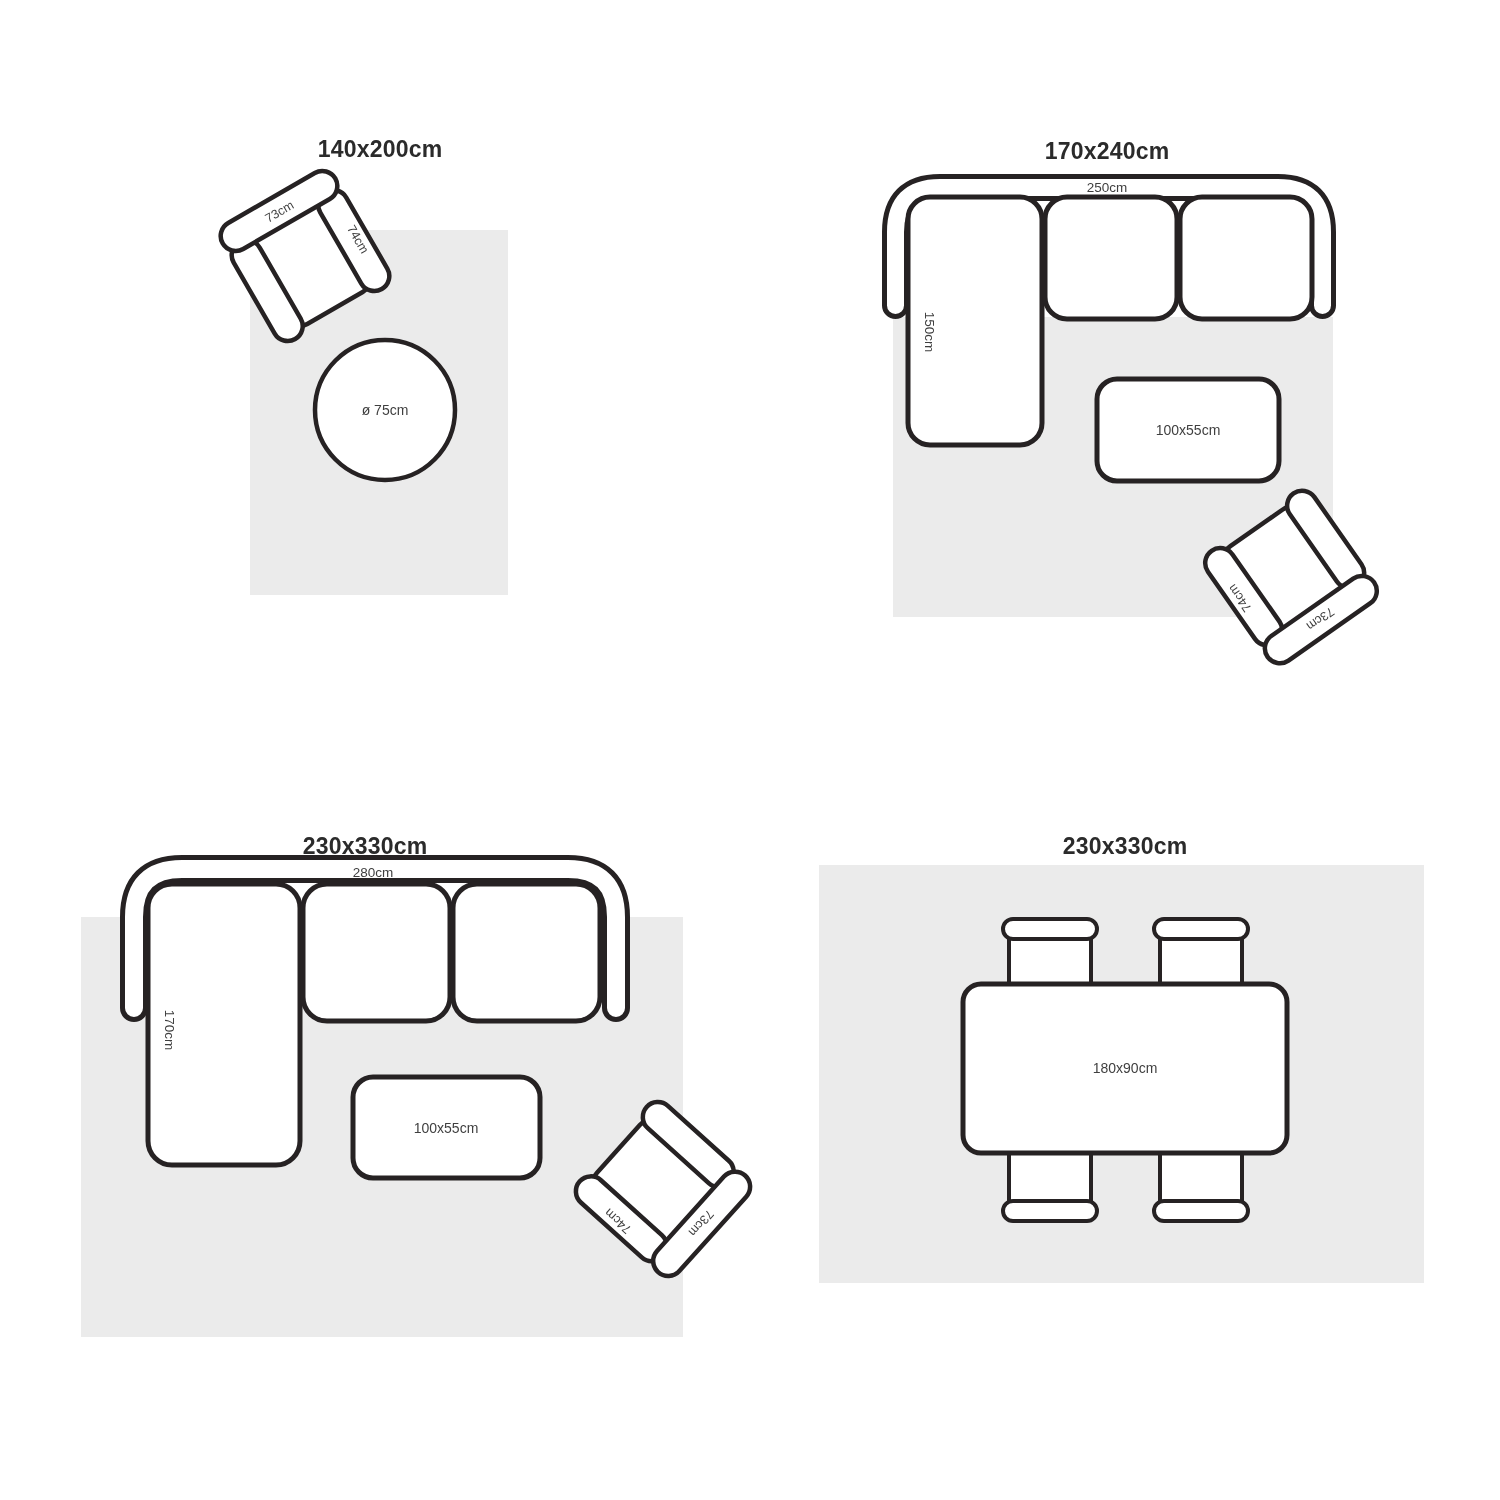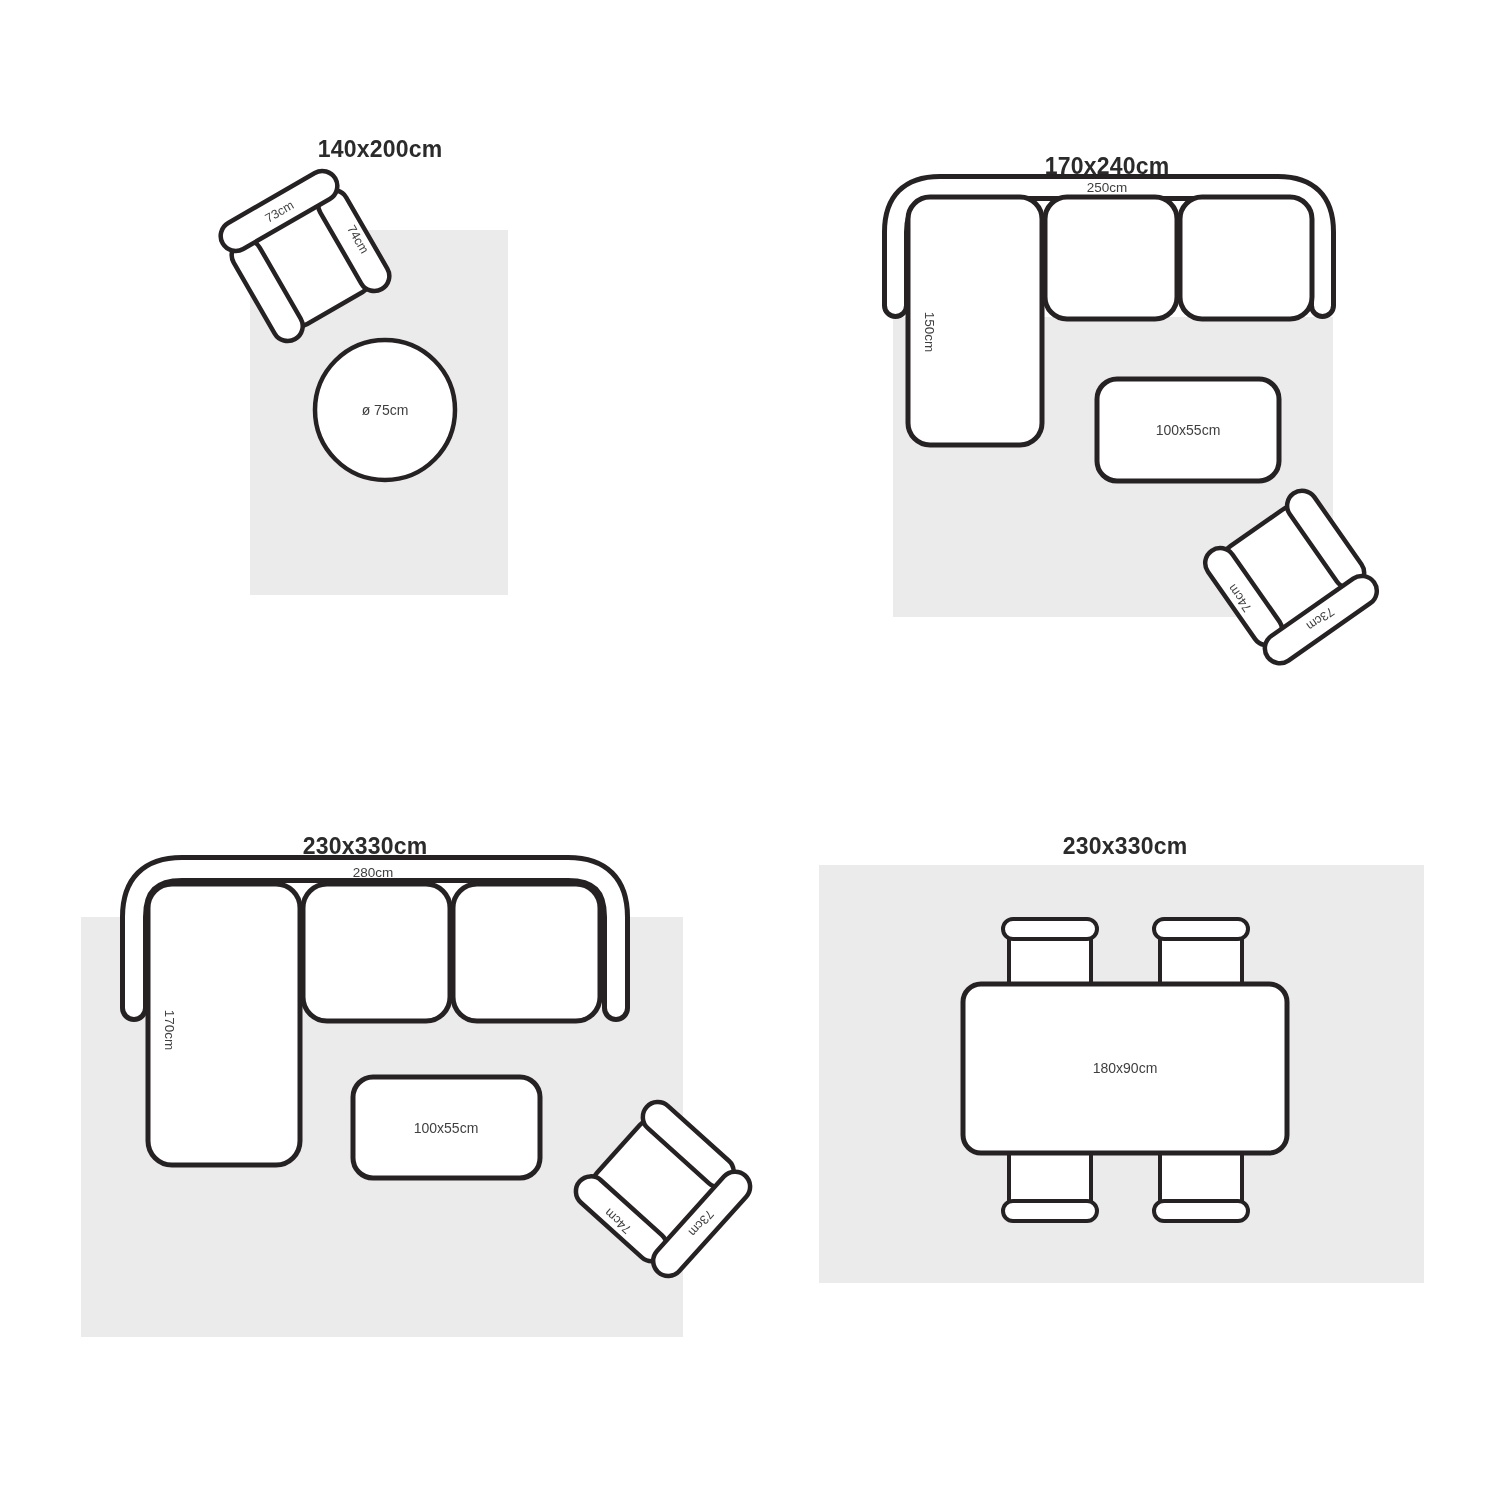--- a/index.html
+++ b/index.html
@@ -60,7 +60,7 @@
   </section>
 
   <section class="quadrant">
-    <h2 class="title" style="left:1107px; top:134px;">170x240cm</h2>
+    <h2 class="title" style="left:1107px; top:119px;">170x240cm</h2>
     <div class="rug" style="left:893px; top:317px; width:440px; height:300px;"></div>
     <svg class="layer" width="1500" height="1500" viewBox="0 0 1500 1500">
 

